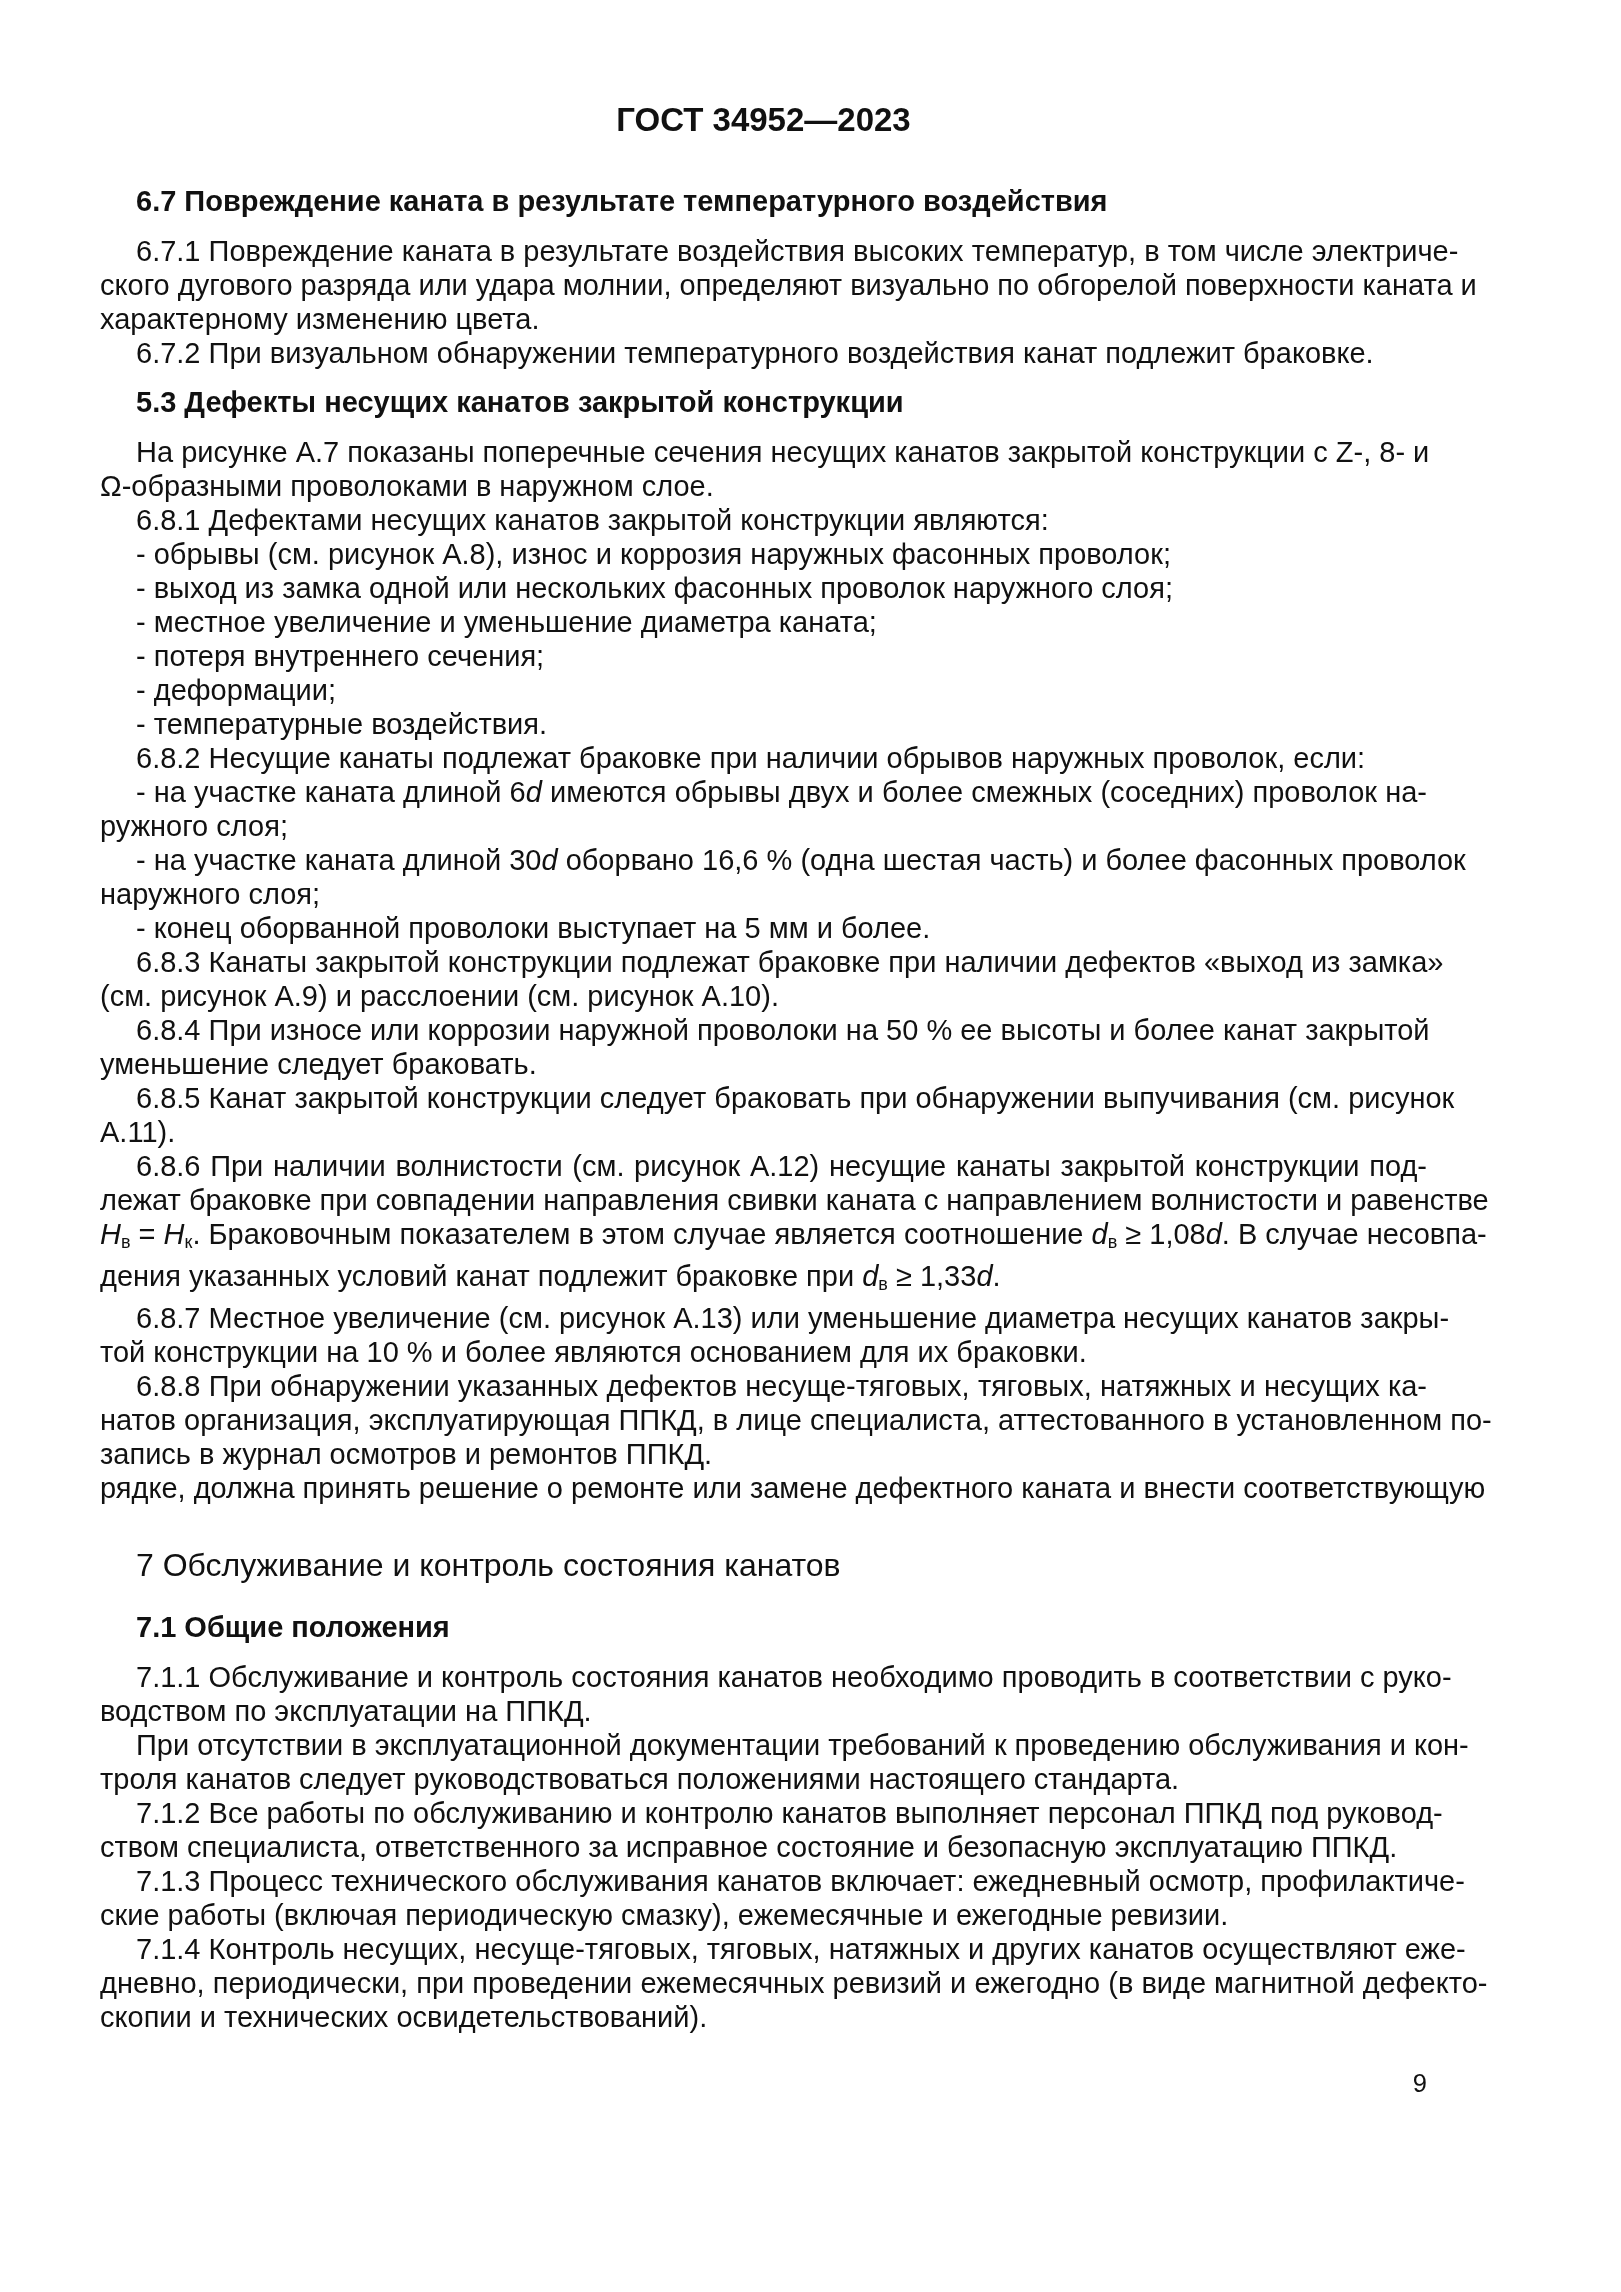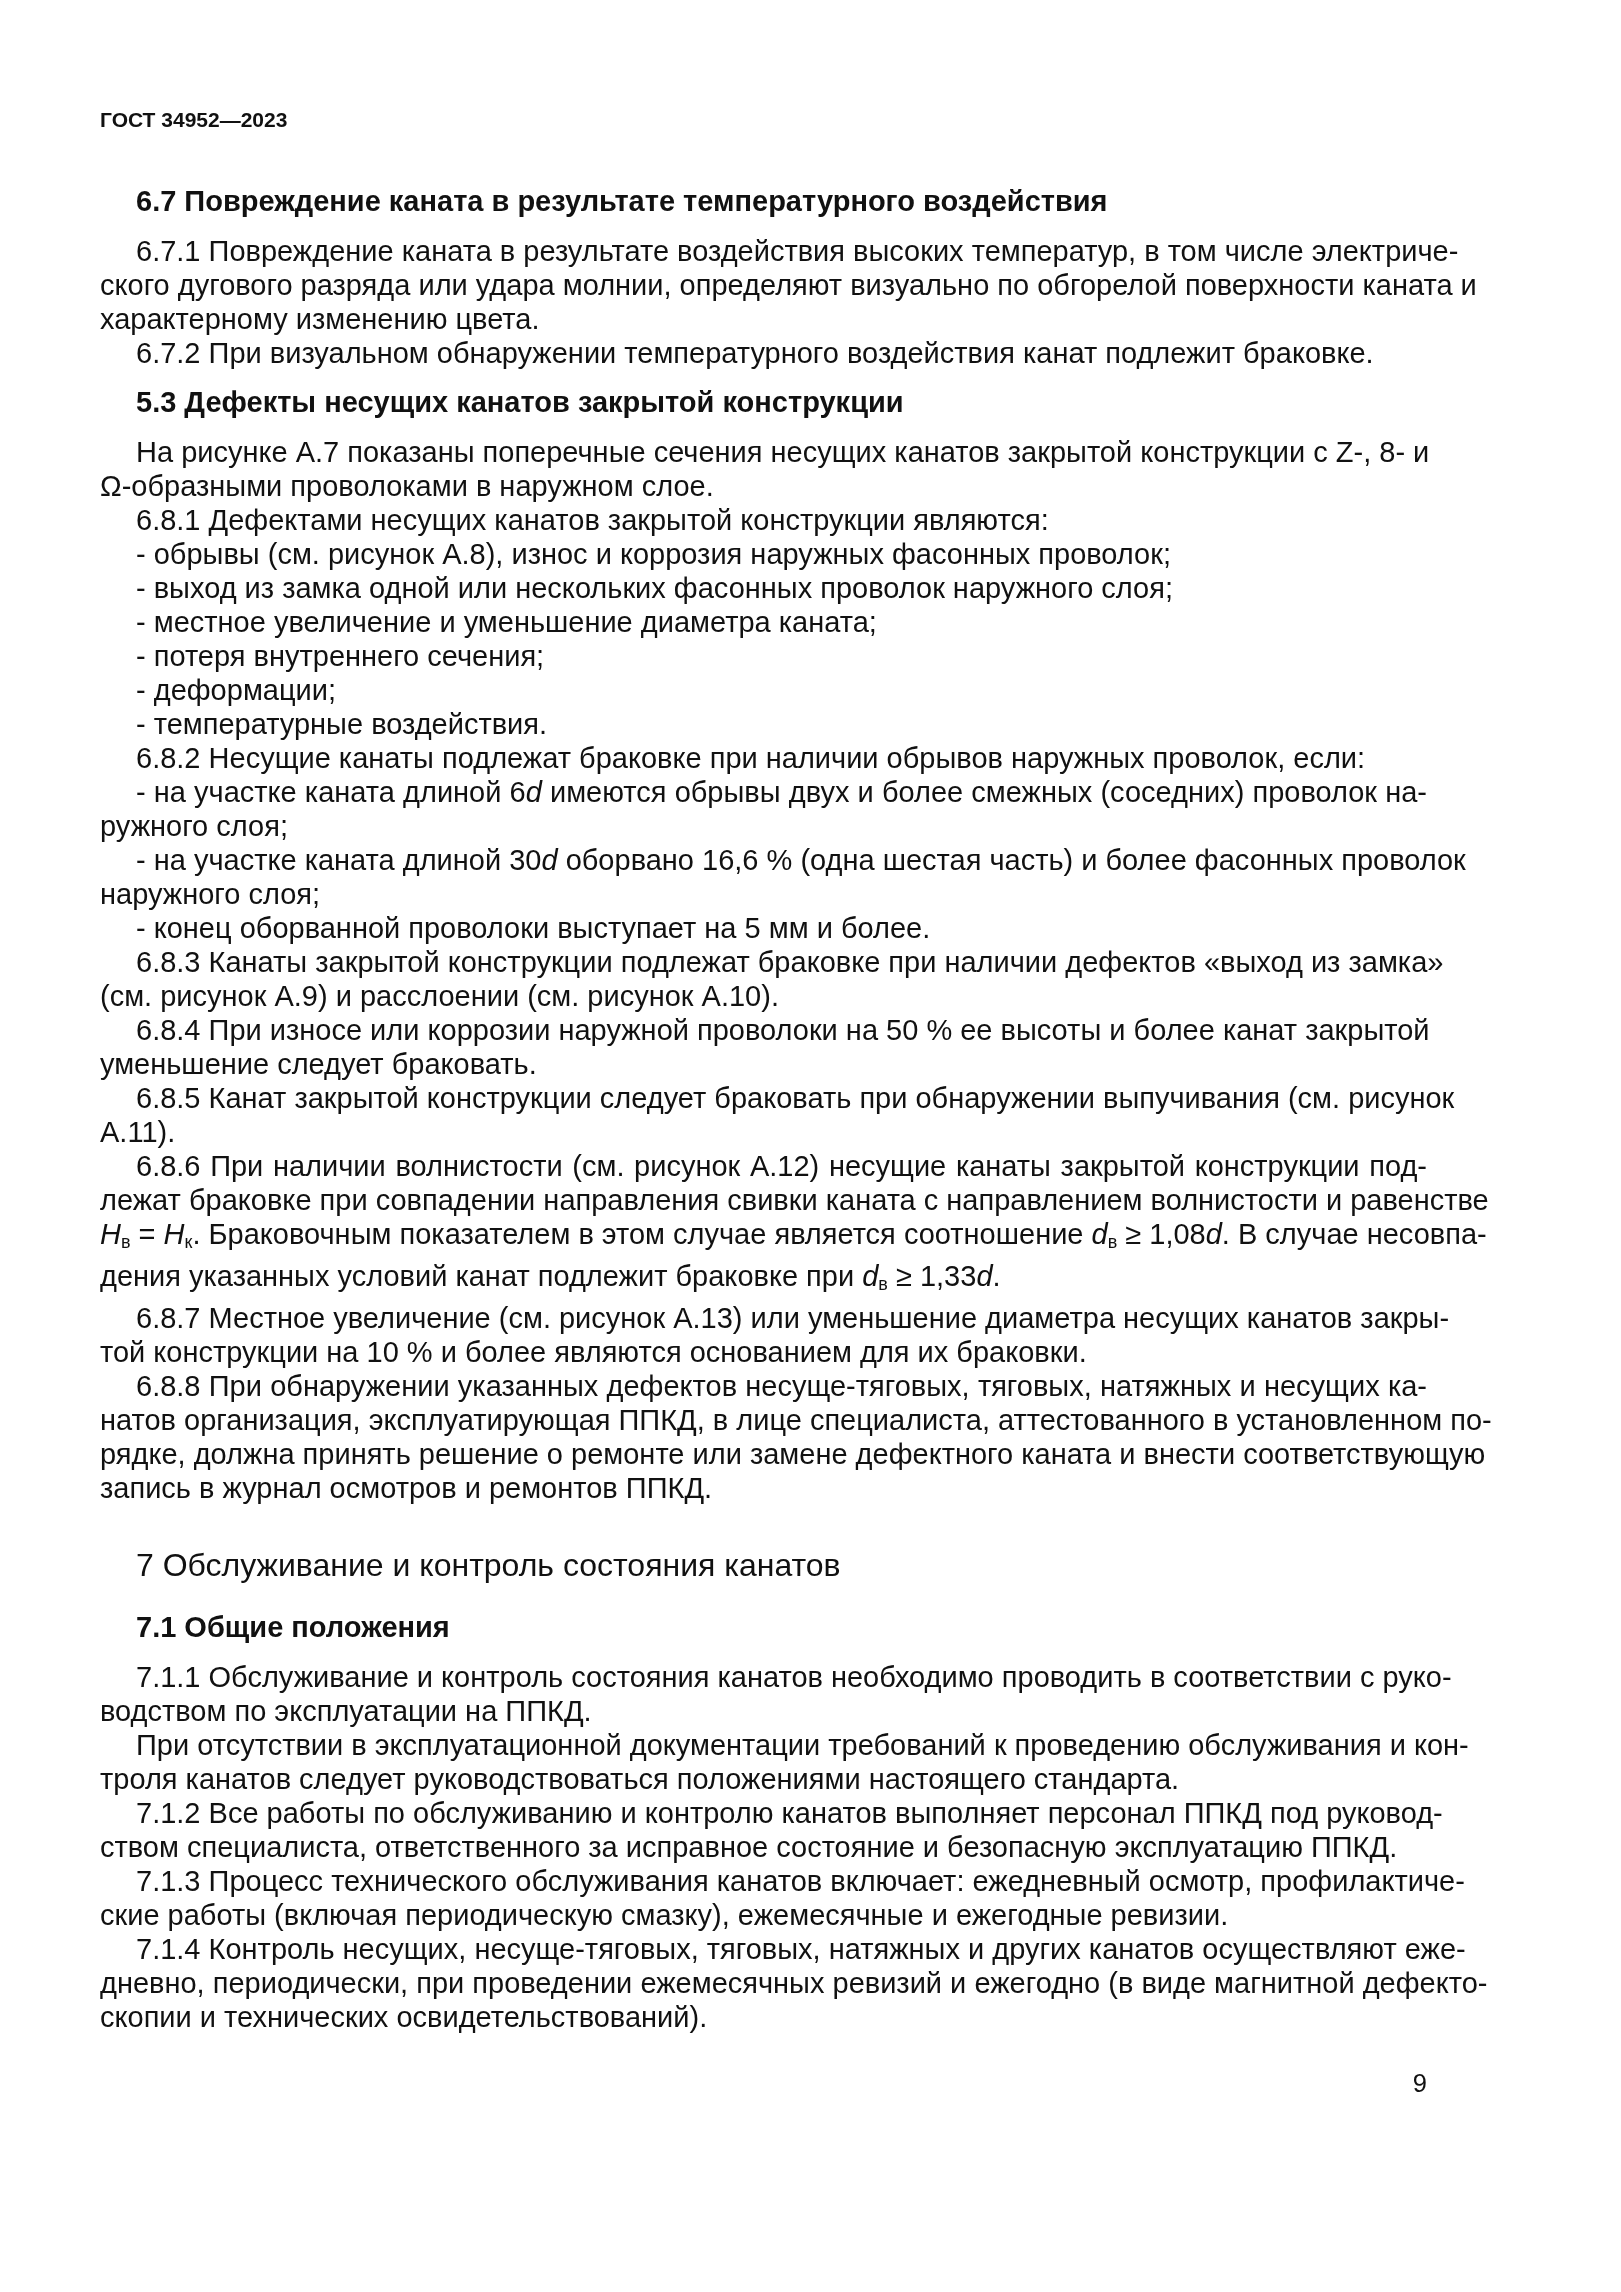--- a/index.html
+++ b/index.html
@@ -21,9 +21,9 @@
   }
   .doc-header {
     font-weight: 700;
-    font-size: 21px;
+    font-size: 33px;
     line-height: 34px;
-    text-align: left;
+    text-align: center;
     margin-bottom: 47px;
   }
   .h3 {

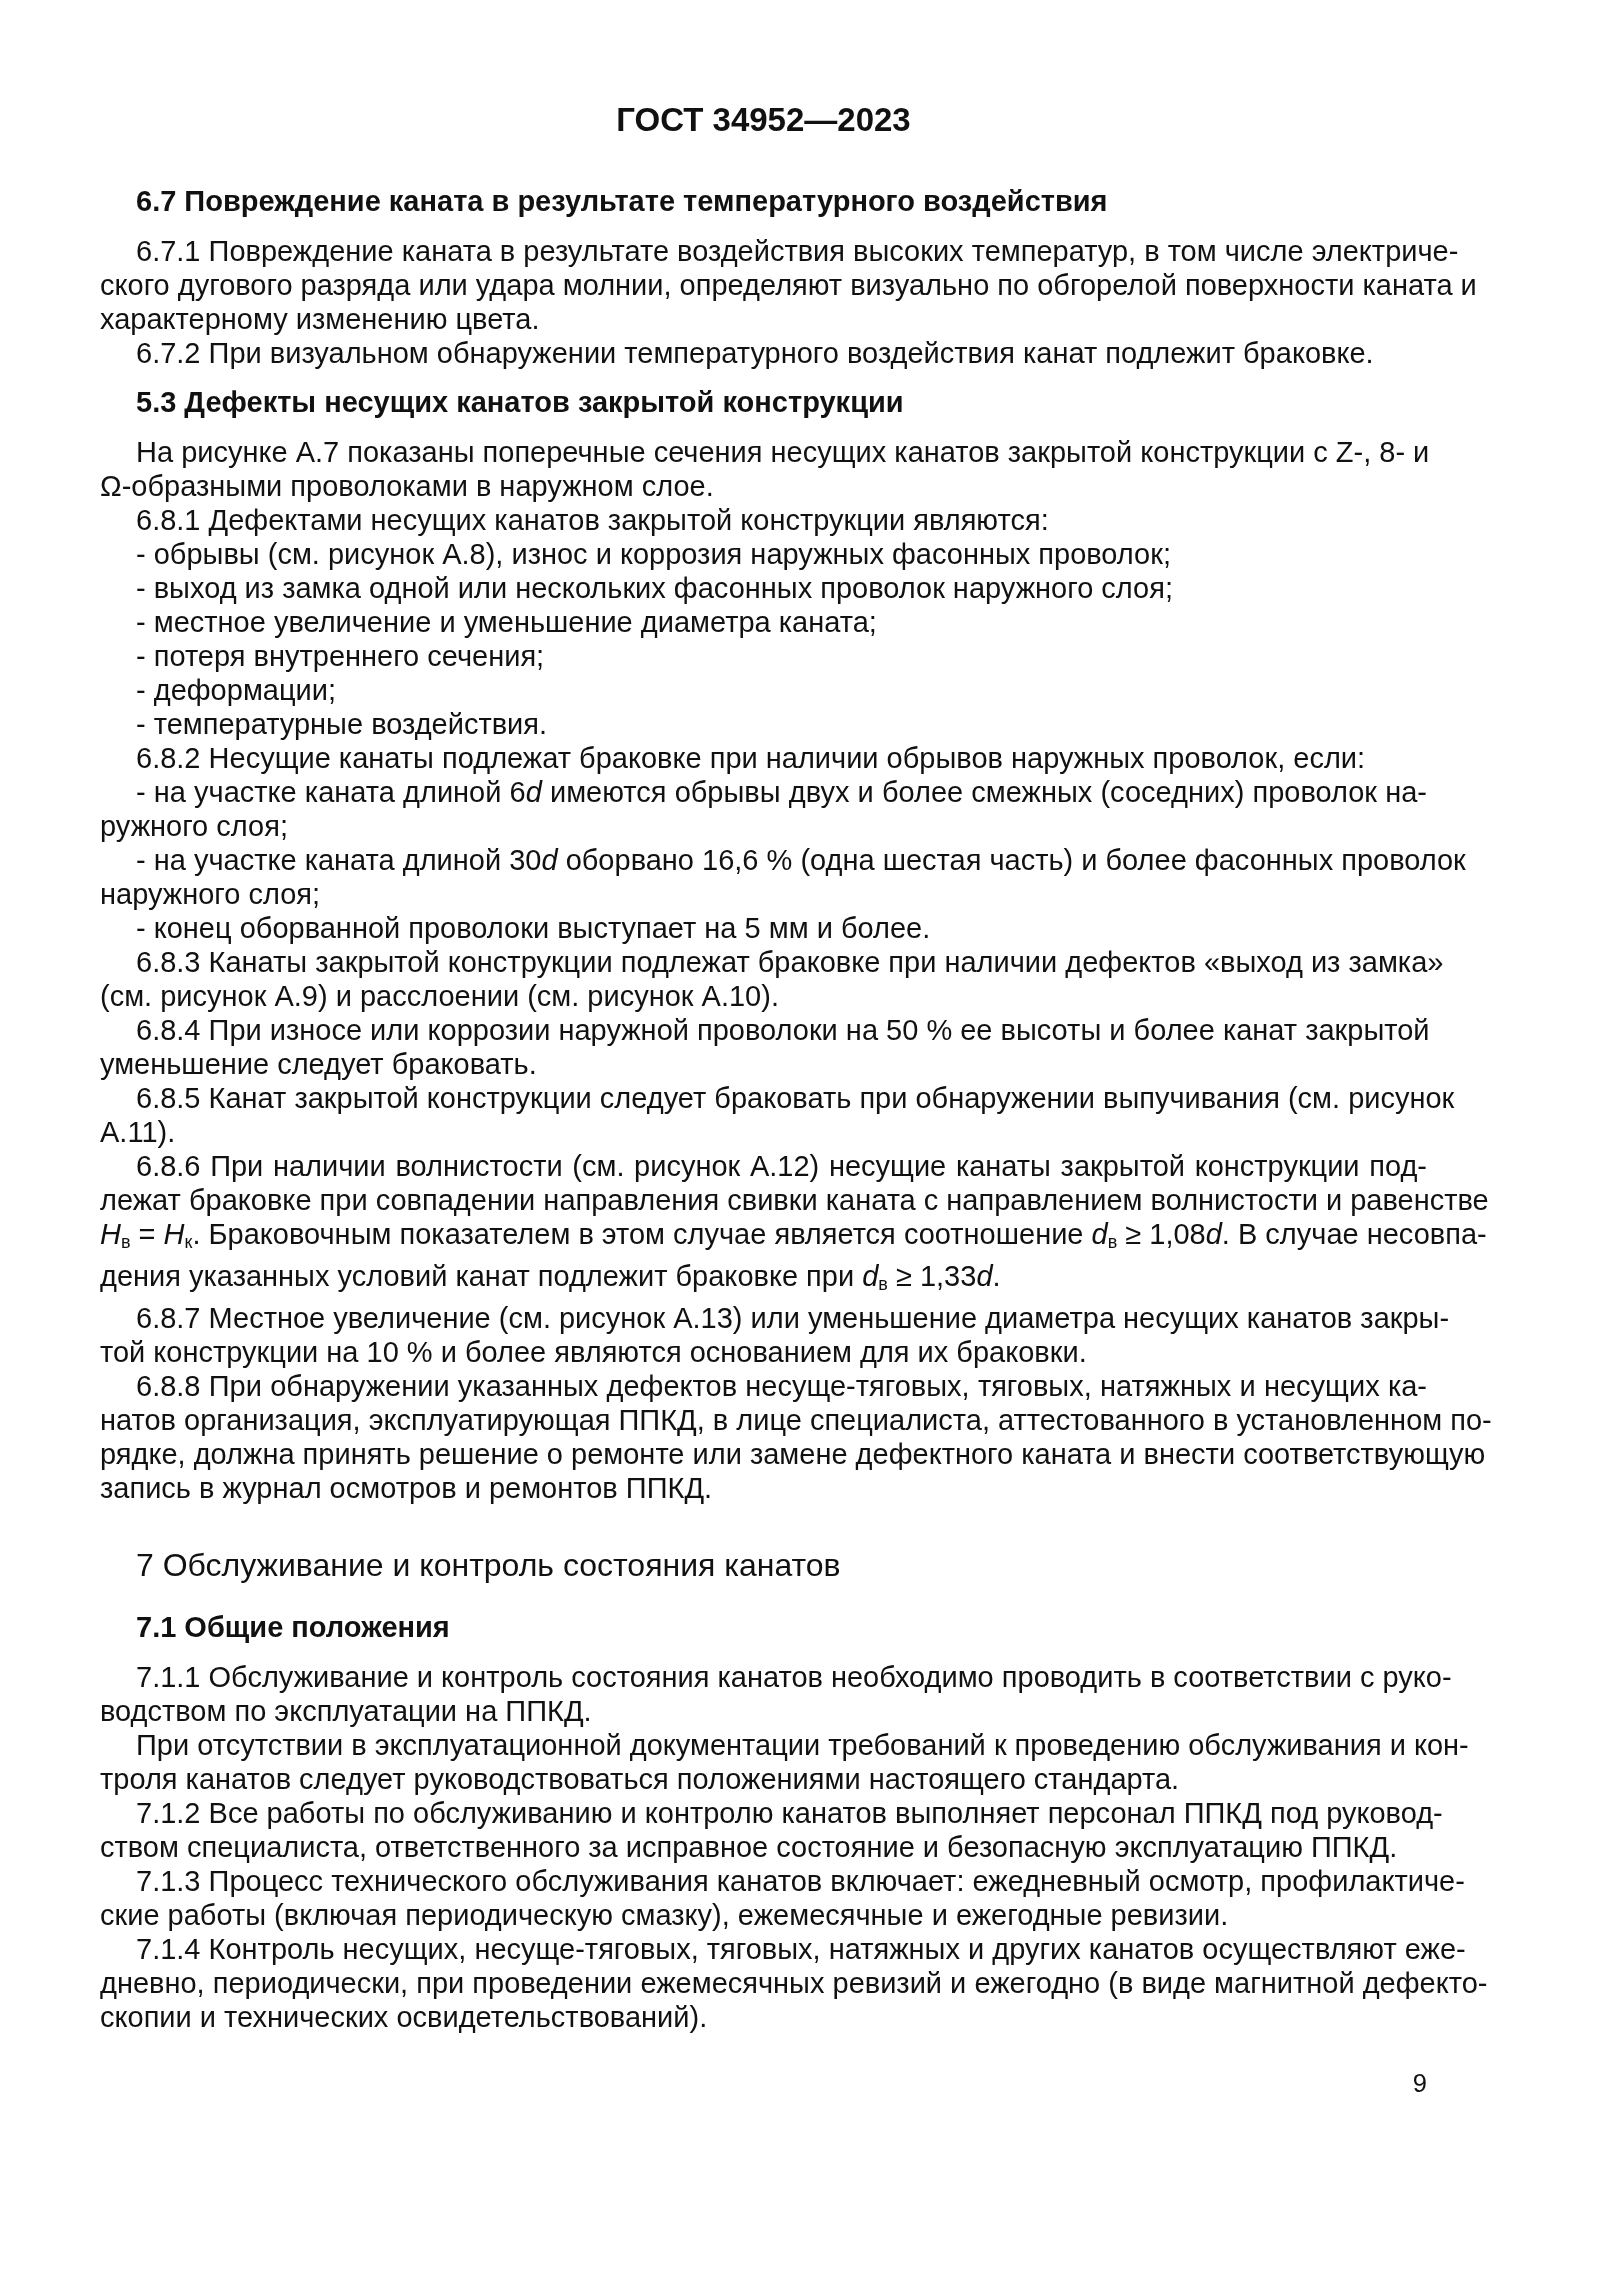--- a/index.html
+++ b/index.html
@@ -122,8 +122,8 @@
 
     <div class="ln first">6.8.8 При обнаружении указанных дефектов несуще-тяговых, тяговых, натяжных и несущих ка-</div>
     <div class="ln">натов организация, эксплуатирующая ППКД, в лице специалиста, аттестованного в установленном по-</div>
+    <div class="ln last">запись в журнал осмотров и ремонтов ППКД.</div>
     <div class="ln">рядке, должна принять решение о ремонте или замене дефектного каната и внести соответствующую</div>
-    <div class="ln last">запись в журнал осмотров и ремонтов ППКД.</div>
 
     <div class="h1">7 Обслуживание и контроль состояния канатов</div>
 

